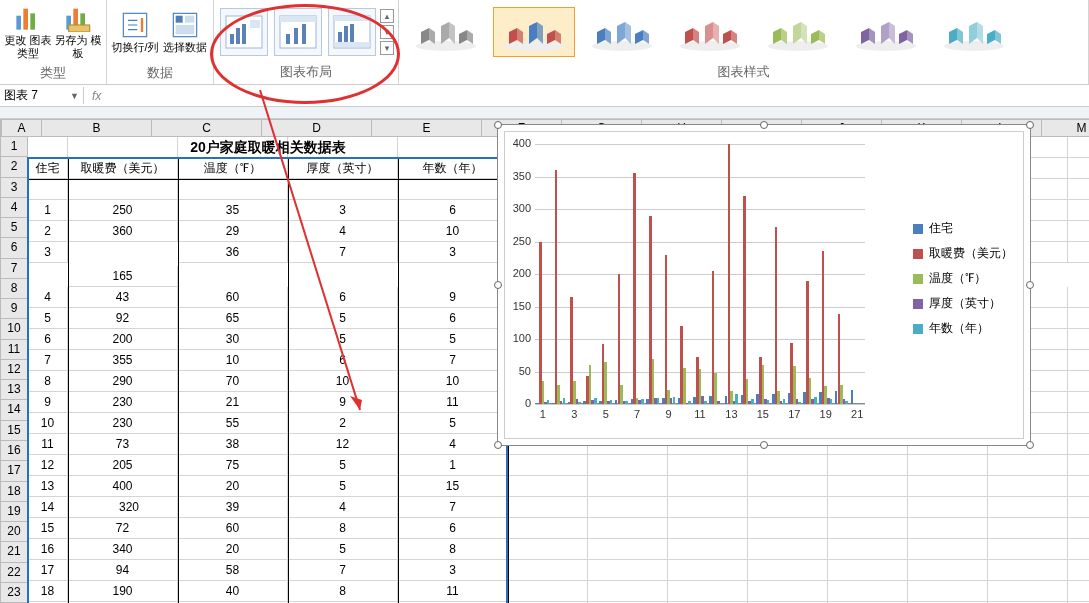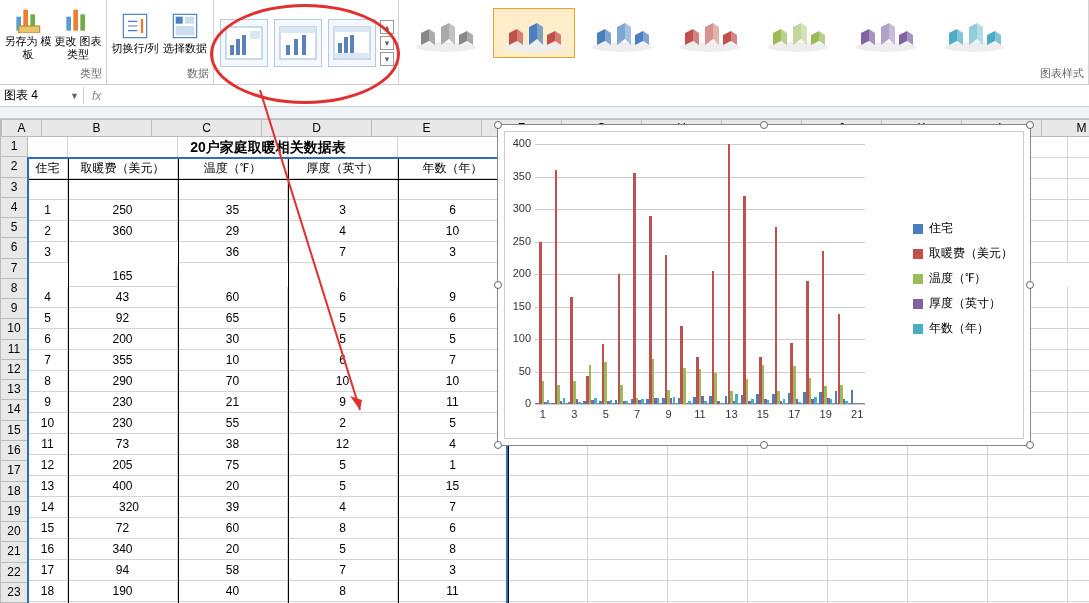--- a/index.html
+++ b/index.html
@@ -74,19 +74,19 @@
             <rect x="2" y="10" width="4" height="12" fill="#5b9bd5"></rect>
             <rect x="8" y="4" width="4" height="18" fill="#ed7d31"></rect>
             <rect x="14" y="8" width="4" height="14" fill="#70ad47"></rect>
-            <rect x="4" y="18" width="18" height="6" fill="#e8c56a" stroke="#b89030"></rect>
-          </svg>
-        <span>另存为
-模板</span>
+          </svg>
+        <span>更改
+图表类型</span>
       </div>
       <div class="big-btn">
         <svg class="ic" viewBox="0 0 24 24">
             <rect x="2" y="10" width="4" height="12" fill="#5b9bd5"></rect>
             <rect x="8" y="4" width="4" height="18" fill="#ed7d31"></rect>
             <rect x="14" y="8" width="4" height="14" fill="#70ad47"></rect>
-          </svg>
-        <span>更改
-图表类型</span>
+            <rect x="4" y="18" width="18" height="6" fill="#e8c56a" stroke="#b89030"></rect>
+          </svg>
+        <span>另存为
+模板</span>
       </div>
     </div>
     <div class="label">类型</div>

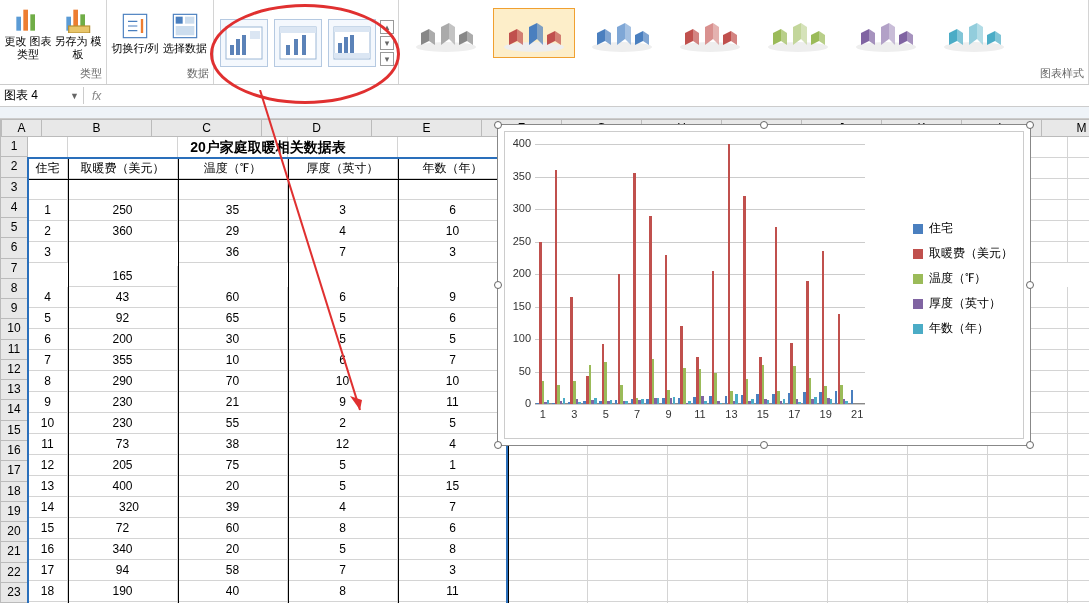--- a/index.html
+++ b/index.html
@@ -9,7 +9,7 @@
 .ribbon { display: flex; height: 85px; background: #fff; border-bottom: 1px solid #ccc; }
 .ribbon-group { border-right: 1px solid #d4d4d4; display: flex; flex-direction: column; padding: 2px 4px 0; }
 .ribbon-group .items { display: flex; align-items: center; flex: 1; gap: 2px; }
-.ribbon-group .label { font-size: 11px; color: #666; text-align: right; padding: 2px 0 3px; }
+.ribbon-group .label { font-size: 13px; color: #666; text-align: center; padding: 2px 0 3px; }
 .big-btn { display: flex; flex-direction: column; align-items: center; justify-content: center; width: 48px; height: 60px; cursor: pointer; font-size: 11px; line-height: 13px; text-align: center; }
 .big-btn .ic { width: 28px; height: 28px; margin-bottom: 2px; }
 .layout-opt { width: 48px; height: 48px; border: 1px solid #b5c9e1; background: #f4f8fd; margin: 2px; cursor: pointer; display: flex; align-items: center; justify-content: center; }

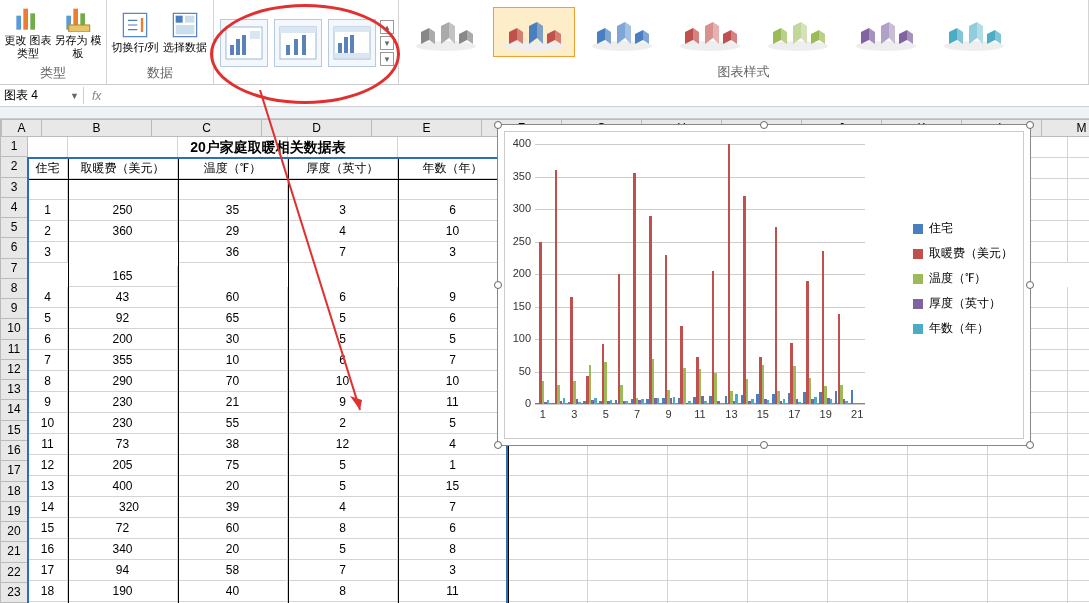--- a/index.html
+++ b/index.html
@@ -151,6 +151,7 @@
         <div>▾</div>
       </div>
     </div>
+    <div class="label">图表布局</div>
   </div>
 
   <div class="ribbon-group" style="flex:1">

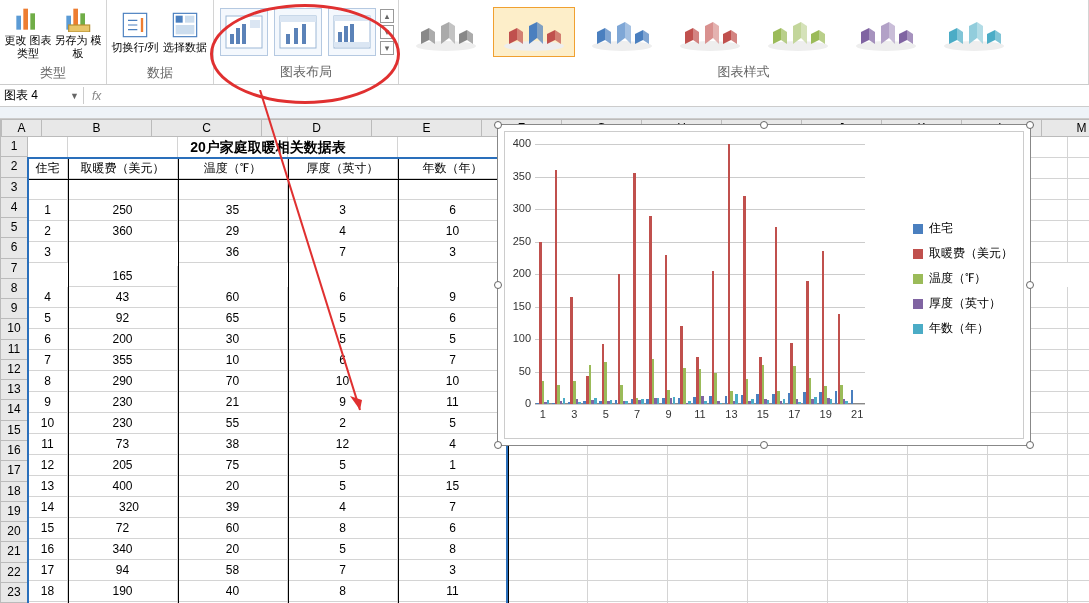--- a/index.html
+++ b/index.html
@@ -246,7 +246,7 @@
 
 <div class="fbar">
   <div class="namebox">
-    <span>图表 4</span>
+    <span>图表 7</span>
     <span class="dd">▼</span>
   </div>
   <div class="fx-btns">

